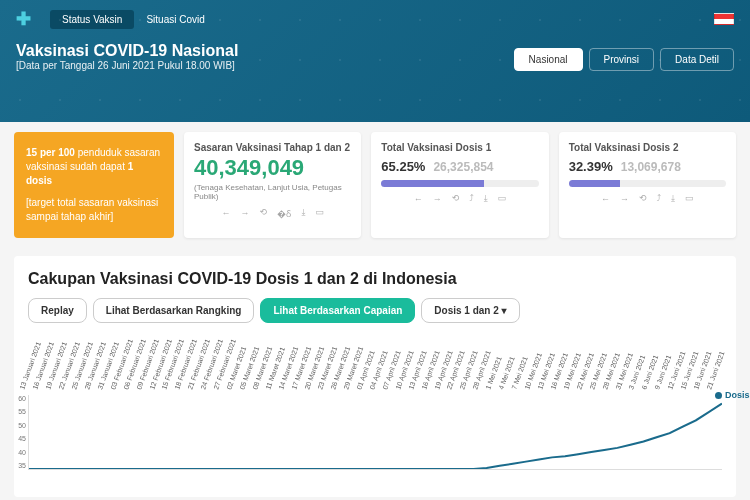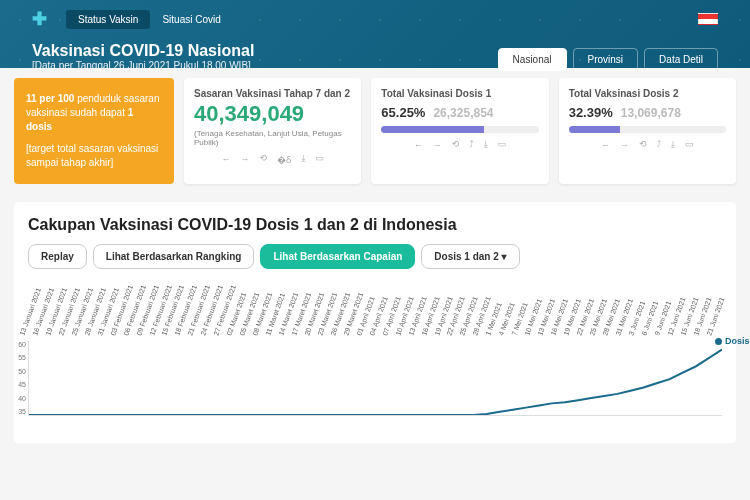--- a/index.html
+++ b/index.html
@@ -4,7 +4,7 @@
 <style>
 *{margin:0;padding:0;box-sizing:border-box;font-family:-apple-system,BlinkMacSystemFont,"Segoe UI",sans-serif}
 body{background:#f5f5f5;width:750px;height:500px;overflow:hidden}
-.header{background:linear-gradient(135deg,#1a6b8c 0%,#0e5a7a 100%);height:68px;position:relative;color:#fff;padding:8px 32px}
+.header{background:linear-gradient(135deg,#1a6b8c 0%,#0e5a7a 100%);height:122px;position:relative;color:#fff;padding:8px 16px}
 .header::before{content:"";position:absolute;inset:0;background-image:radial-gradient(circle,rgba(255,255,255,.08) 1px,transparent 1px);background-size:40px 40px;pointer-events:none}
 .topbar{display:flex;align-items:center;gap:12px}
 .logo{width:22px;height:22px;position:relative}

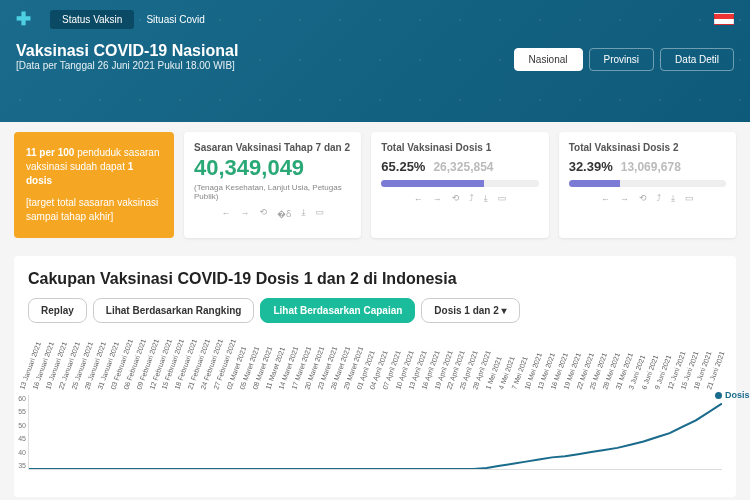--- a/index.html
+++ b/index.html
@@ -71,7 +71,7 @@
 
 <div class="cards">
   <div class="card-orange">
-    <div><b>11 per 100</b><span> penduduk sasaran vaksinasi sudah dapat </span><b>1 dosis</b></div>
+    <div><b>15 per 100</b><span> penduduk sasaran vaksinasi sudah dapat </span><b>1 dosis</b></div>
     <div style="margin-top:8px">[target total sasaran vaksinasi sampai tahap akhir]</div>
   </div>
   <div class="card-white">

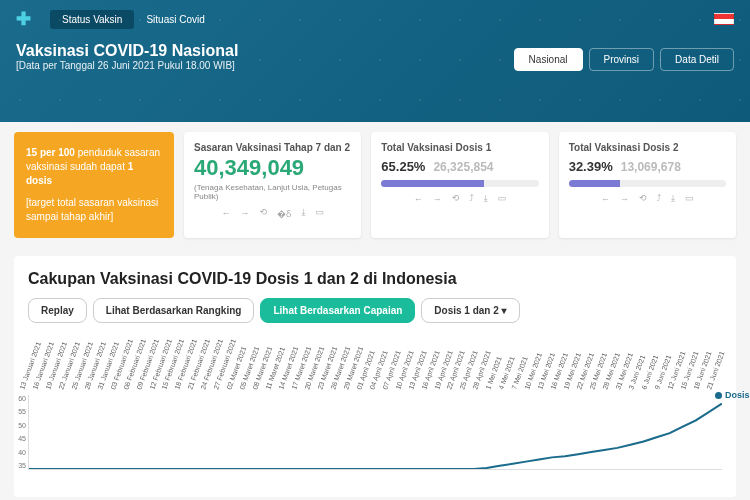--- a/index.html
+++ b/index.html
@@ -75,7 +75,7 @@
     <div style="margin-top:8px">[target total sasaran vaksinasi sampai tahap akhir]</div>
   </div>
   <div class="card-white">
-    <div class="lbl">Sasaran Vaksinasi Tahap 7 dan 2</div>
+    <div class="lbl">Sasaran Vaksinasi Tahap 1 dan 2</div>
     <div class="big">40,349,049</div>
     <div class="small">(Tenaga Kesehatan, Lanjut Usia, Petugas Publik)</div>
     <div class="toolbar">

